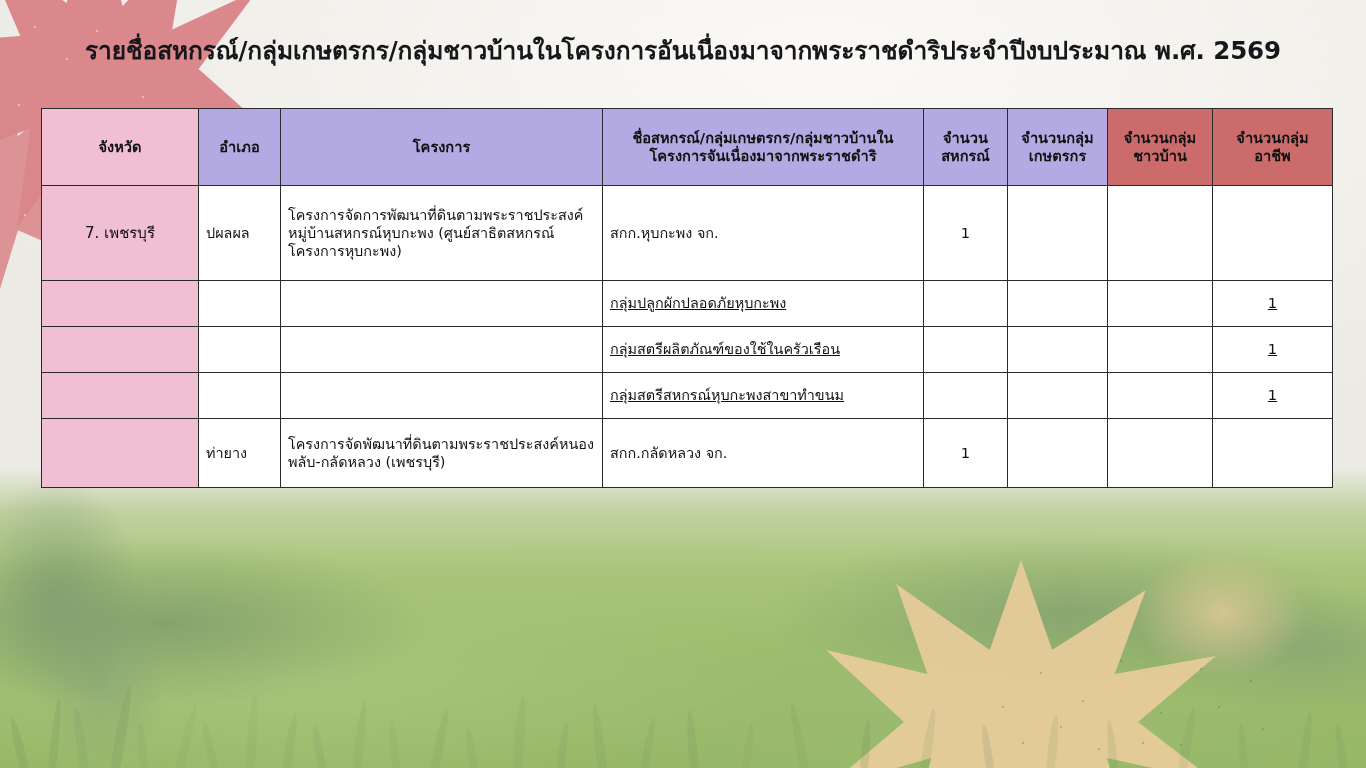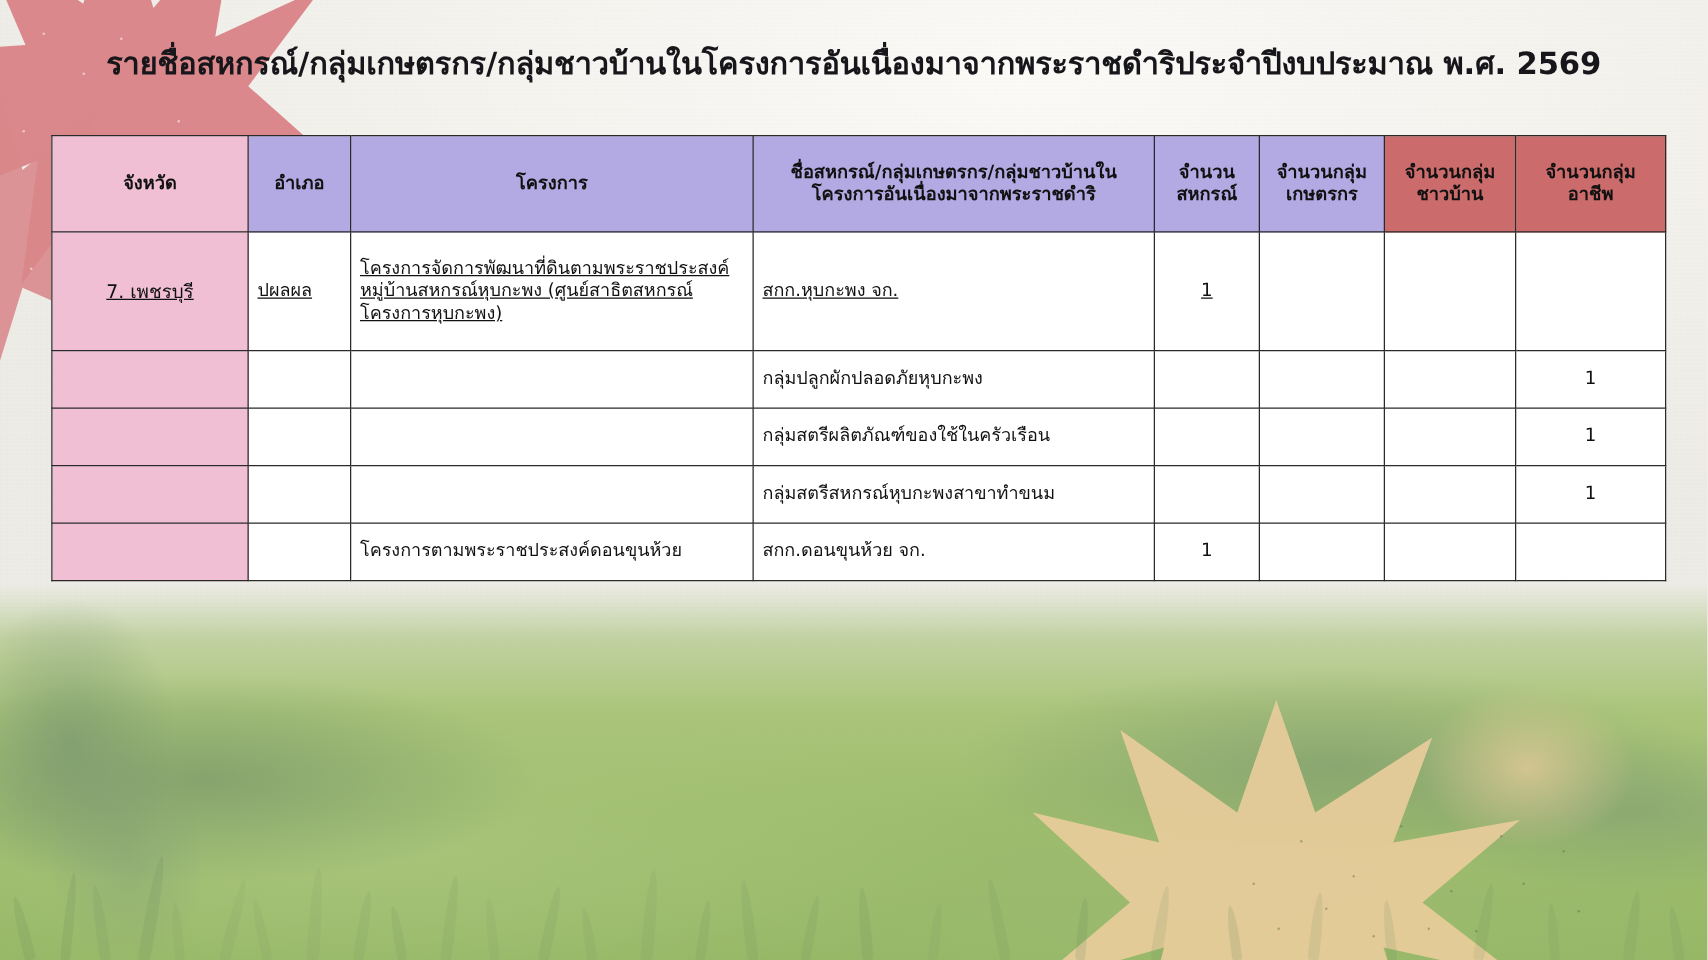--- a/index.html
+++ b/index.html
@@ -308,7 +308,7 @@
         <th class="h-purple">โครงการ</th>
         <th class="h-purple">
           <span>ชื่อสหกรณ์/กลุ่มเกษตรกร/กลุ่มชาวบ้านใน</span><br>
-          <span>โครงการอันเนื่องมาจากพระราชดำริ</span>
+          <span>โครงการจันเนื่องมาจากพระราชดำริ</span>
         </th>
         <th class="h-purple">
           <span>จำนวน</span><br>

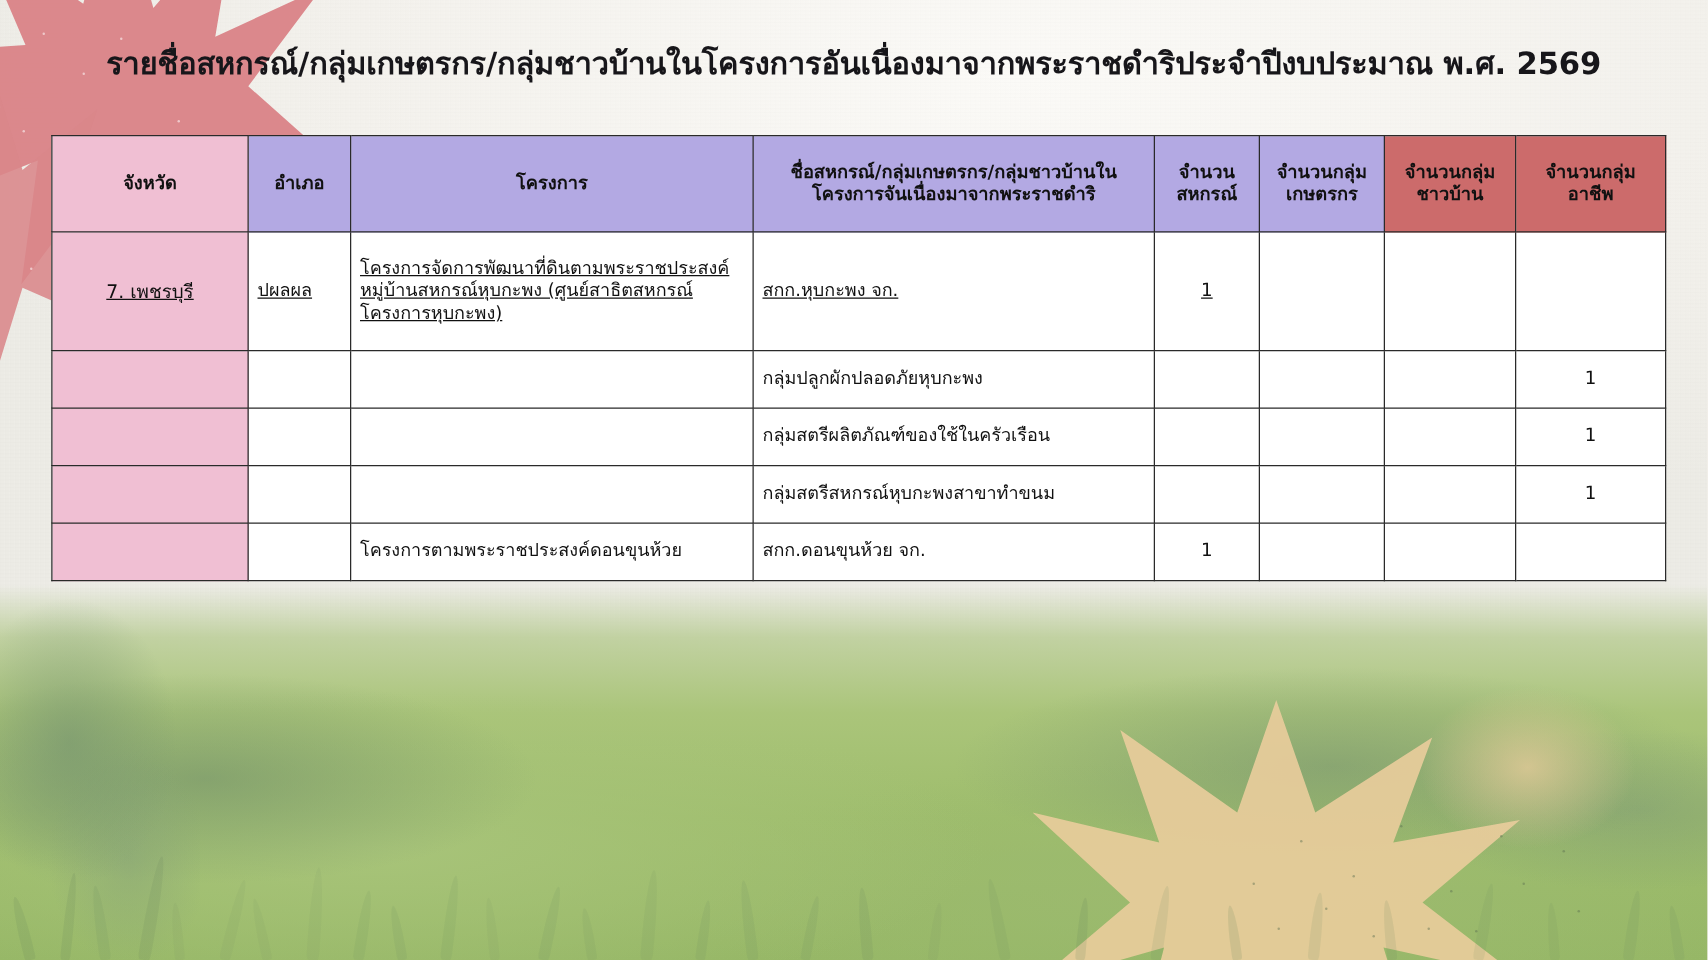--- a/index.html
+++ b/index.html
@@ -203,7 +203,7 @@
   col.w-career  { width: 120px; }
 
   
-  tr.r-tall td   { height: 82px; text-decoration: underline; }
+  tr.r-tall td   { height: 82px; }
   tr.r-norm td   { height: 33px; }
   tr.r-mid td    { height: 56px; }
   tr.r-two td    { height: 60px; }

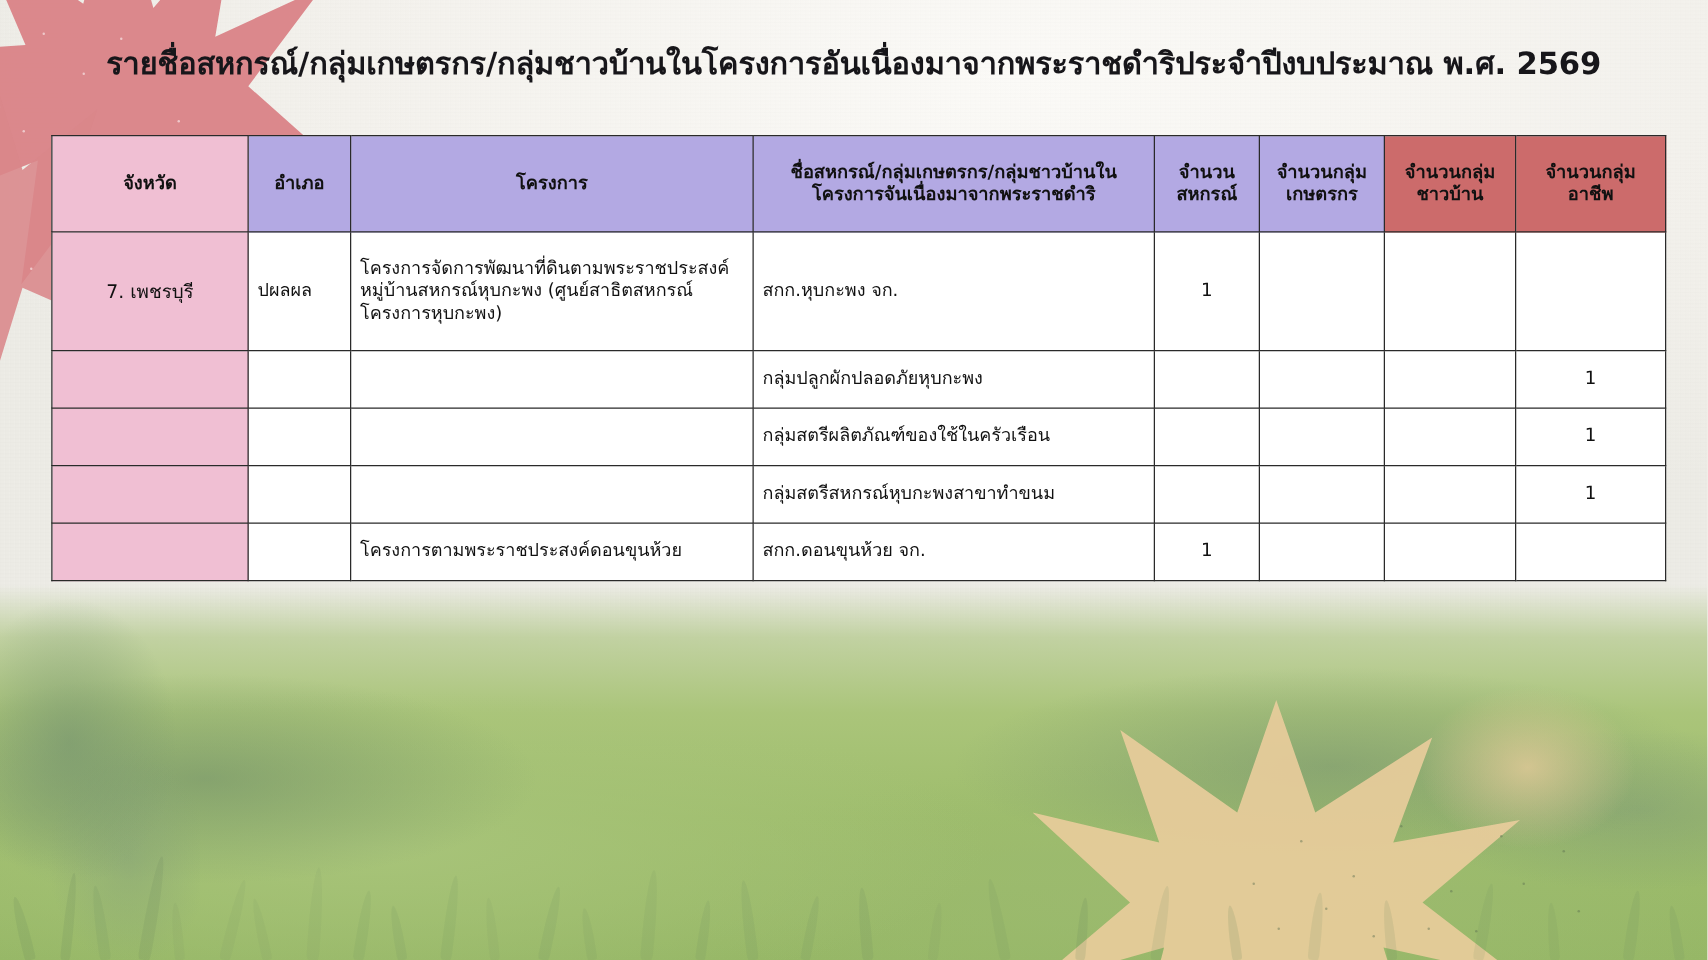--- a/index.html
+++ b/index.html
@@ -204,7 +204,7 @@
 
   
   tr.r-tall td   { height: 82px; }
-  tr.r-norm td   { height: 33px; }
+  tr.r-norm td   { height: 33px; text-decoration: underline; }
   tr.r-mid td    { height: 56px; }
   tr.r-two td    { height: 60px; }
 </style>

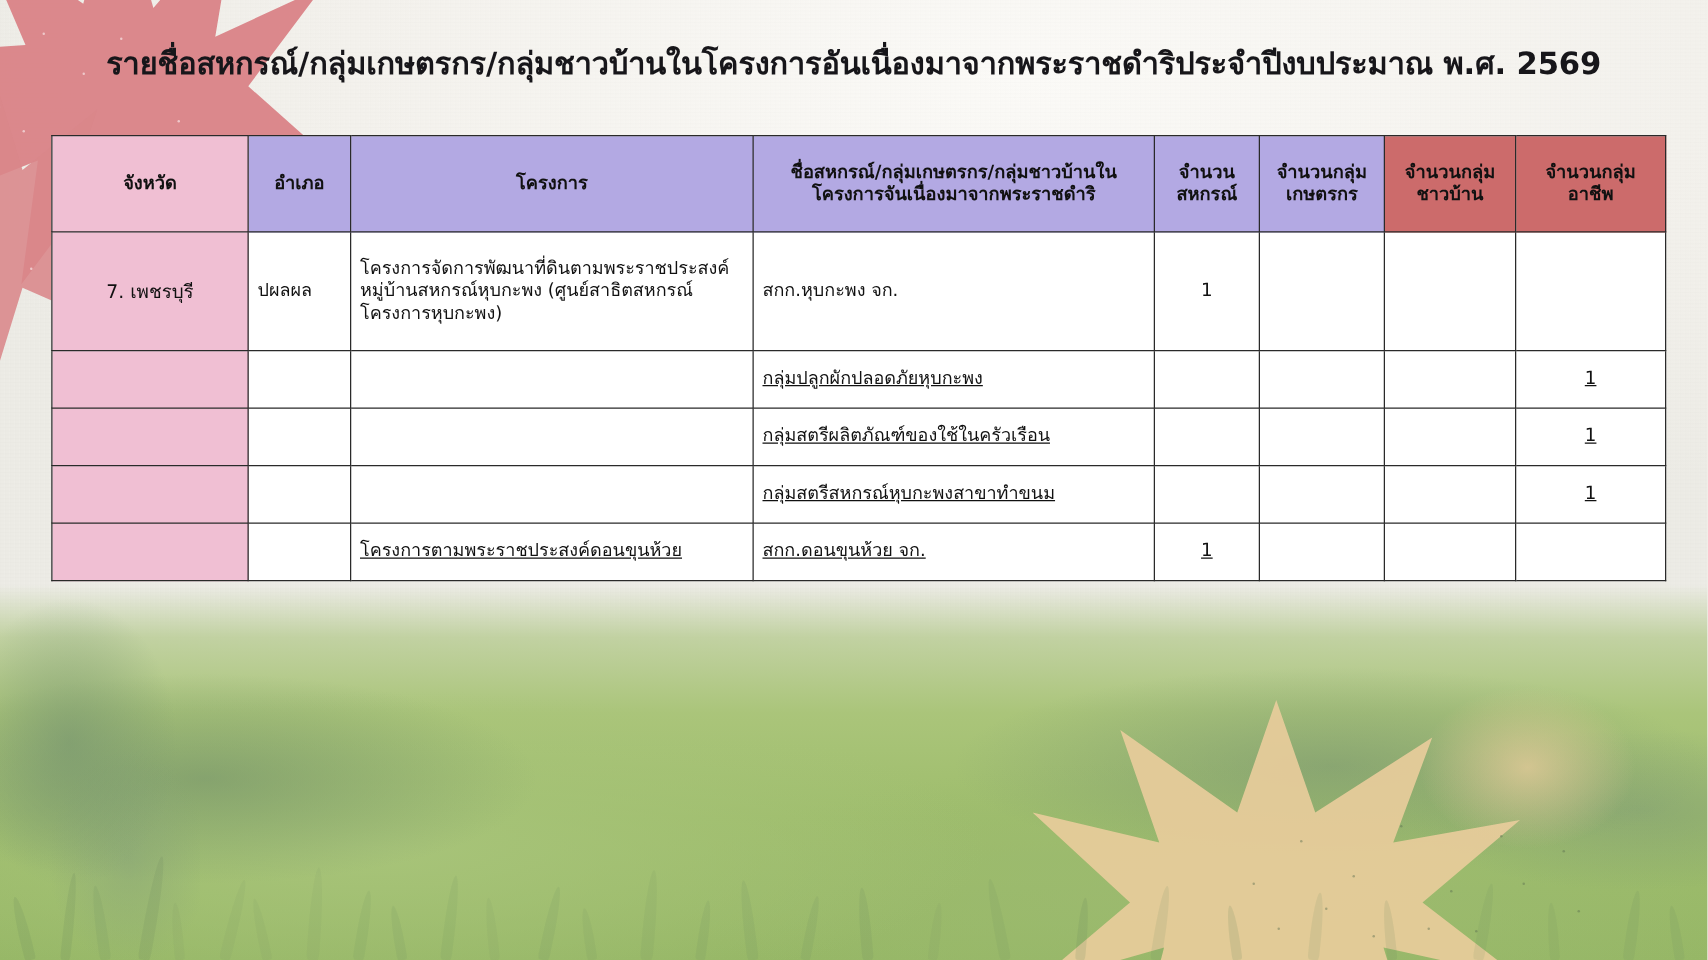--- a/index.html
+++ b/index.html
@@ -369,6 +369,16 @@
           <td class="c-num c-empty"></td>
           <td class="c-num">1</td>
         </tr>
+        <tr class="r-mid">
+          <td class="c-prov c-empty"></td>
+          <td class="c-amphoe">ท่ายาง</td>
+          <td class="c-project">โครงการจัดพัฒนาที่ดินตามพระราชประสงค์หนองพลับ-กลัดหลวง (เพชรบุรี)</td>
+          <td class="c-name">สกก.กลัดหลวง จก.</td>
+          <td class="c-num">1</td>
+          <td class="c-num c-empty"></td>
+          <td class="c-num c-empty"></td>
+          <td class="c-num c-empty"></td>
+        </tr>
         <tr class="r-norm">
           <td class="c-prov c-empty"></td>
           <td class="c-amphoe c-empty"></td>

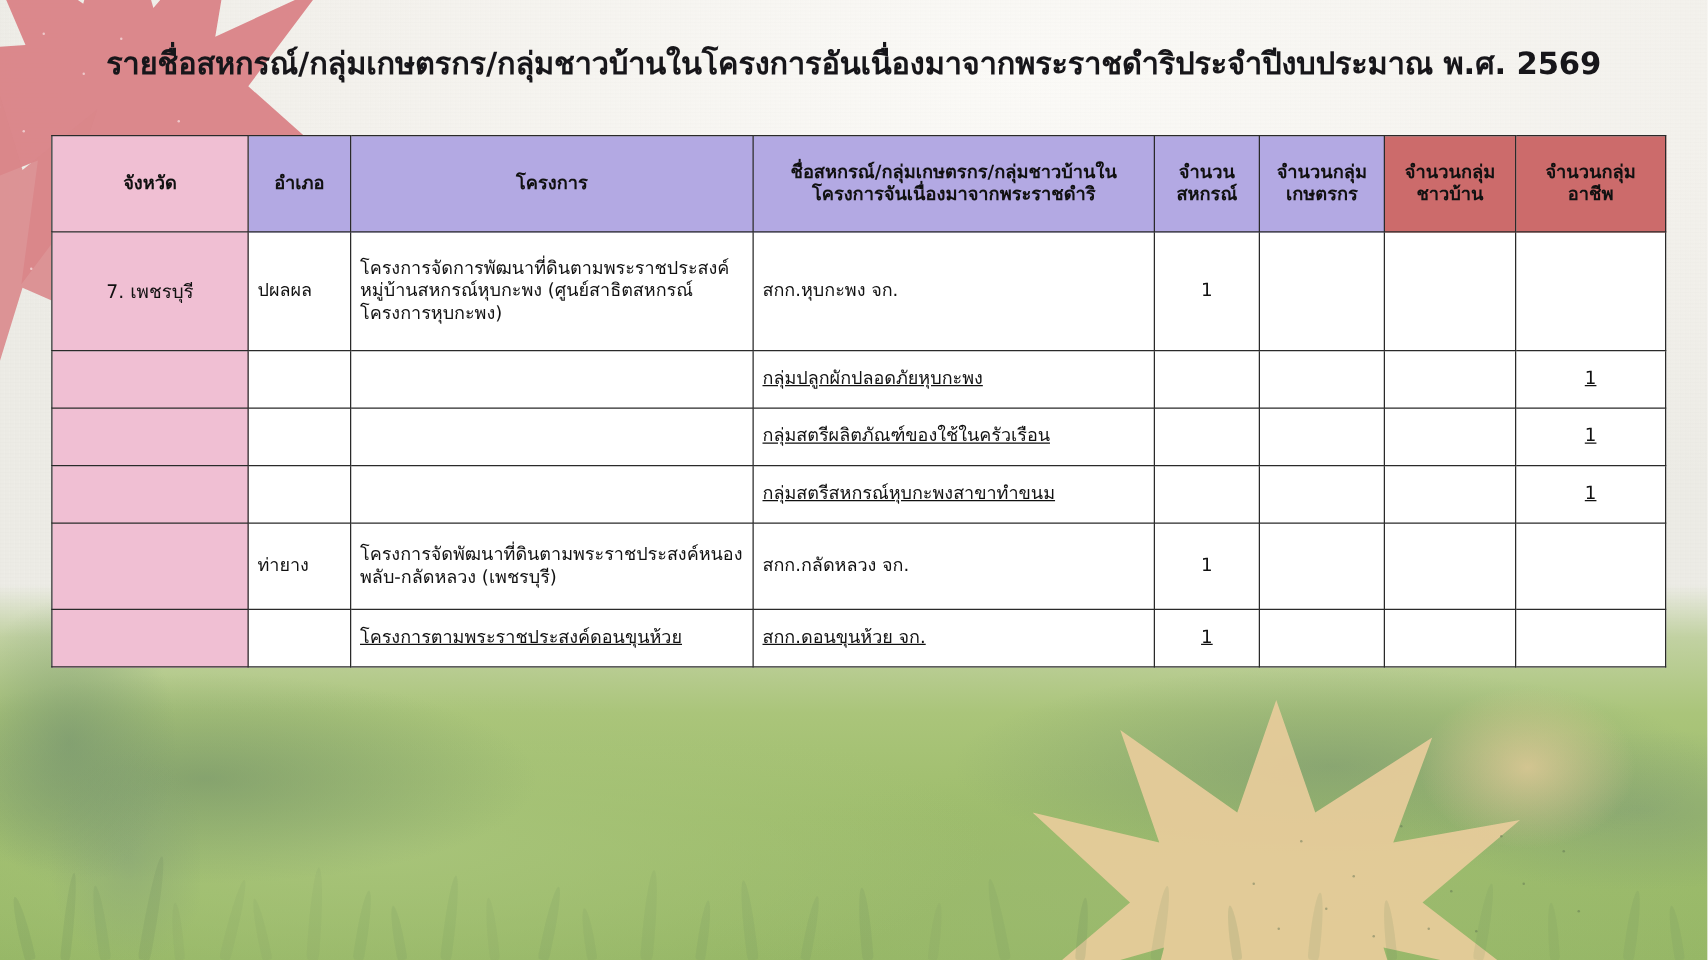--- a/index.html
+++ b/index.html
@@ -379,16 +379,6 @@
           <td class="c-num c-empty"></td>
           <td class="c-num c-empty"></td>
         </tr>
-        <tr class="r-norm">
-          <td class="c-prov c-empty"></td>
-          <td class="c-amphoe c-empty"></td>
-          <td class="c-project">โครงการตามพระราชประสงค์ดอนขุนห้วย</td>
-          <td class="c-name">สกก.ดอนขุนห้วย จก.</td>
-          <td class="c-num">1</td>
-          <td class="c-num c-empty"></td>
-          <td class="c-num c-empty"></td>
-          <td class="c-num c-empty"></td>
-        </tr>
       </tbody>
   </table>
 </div>

